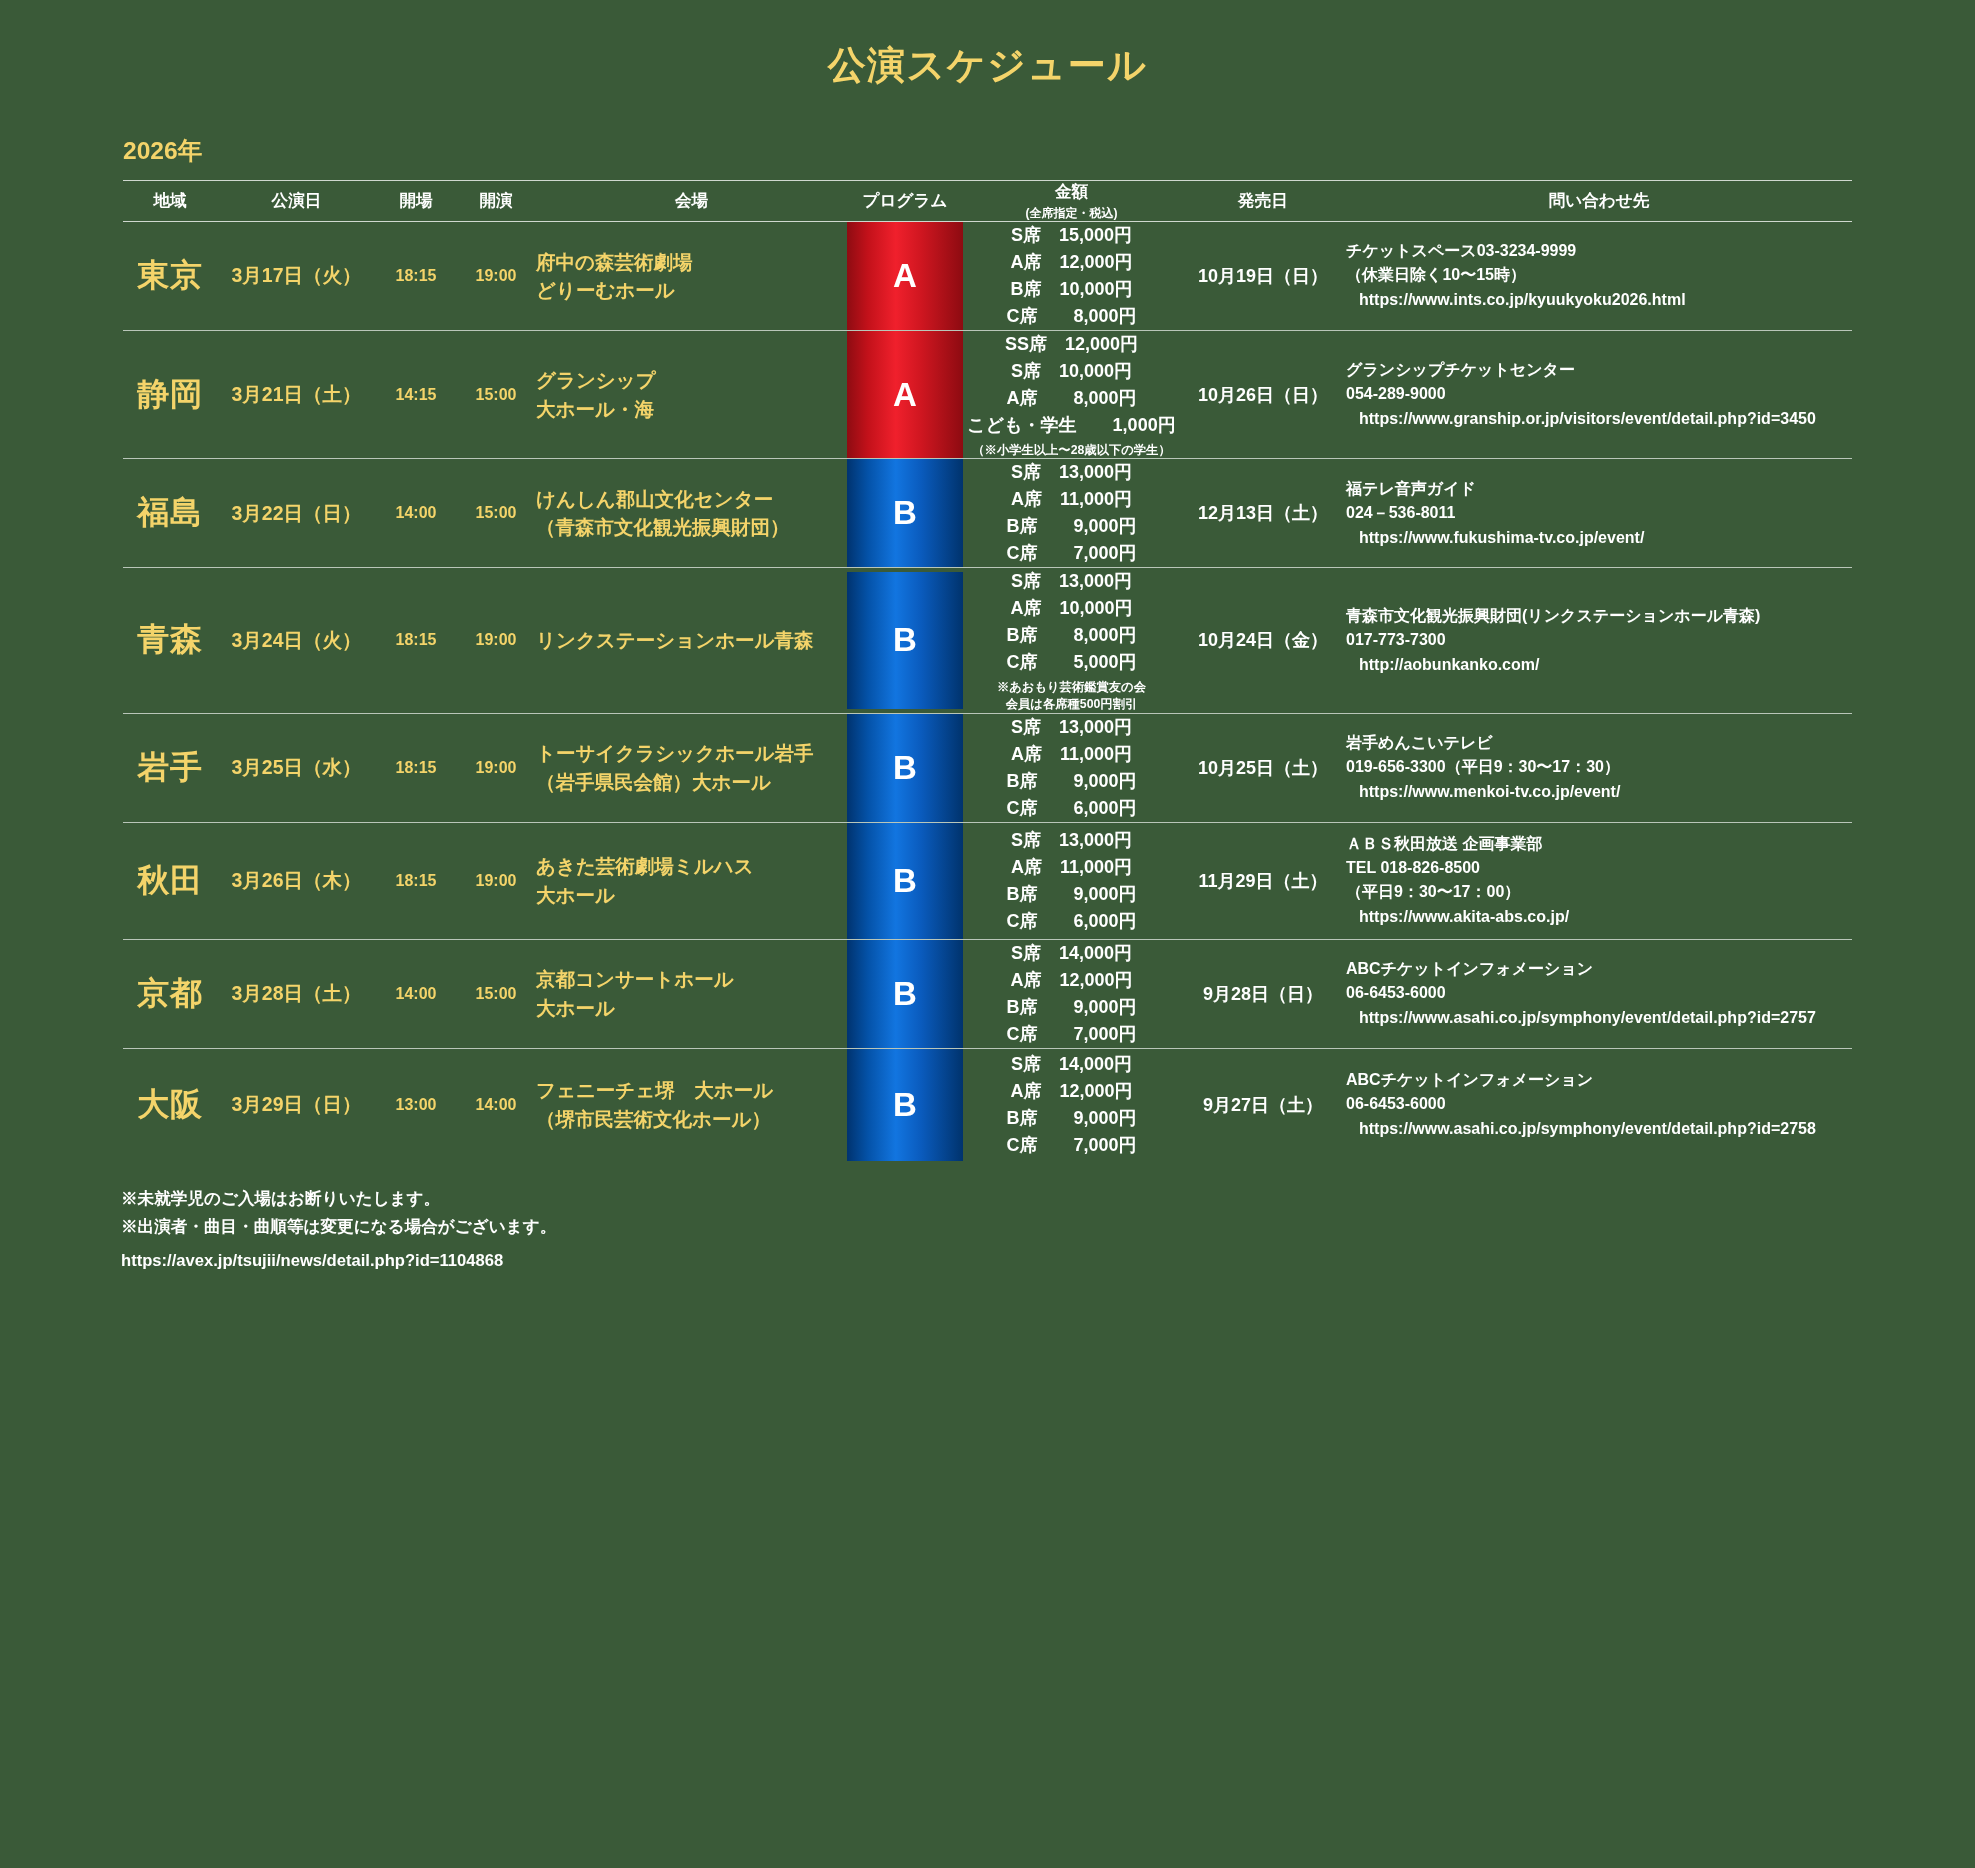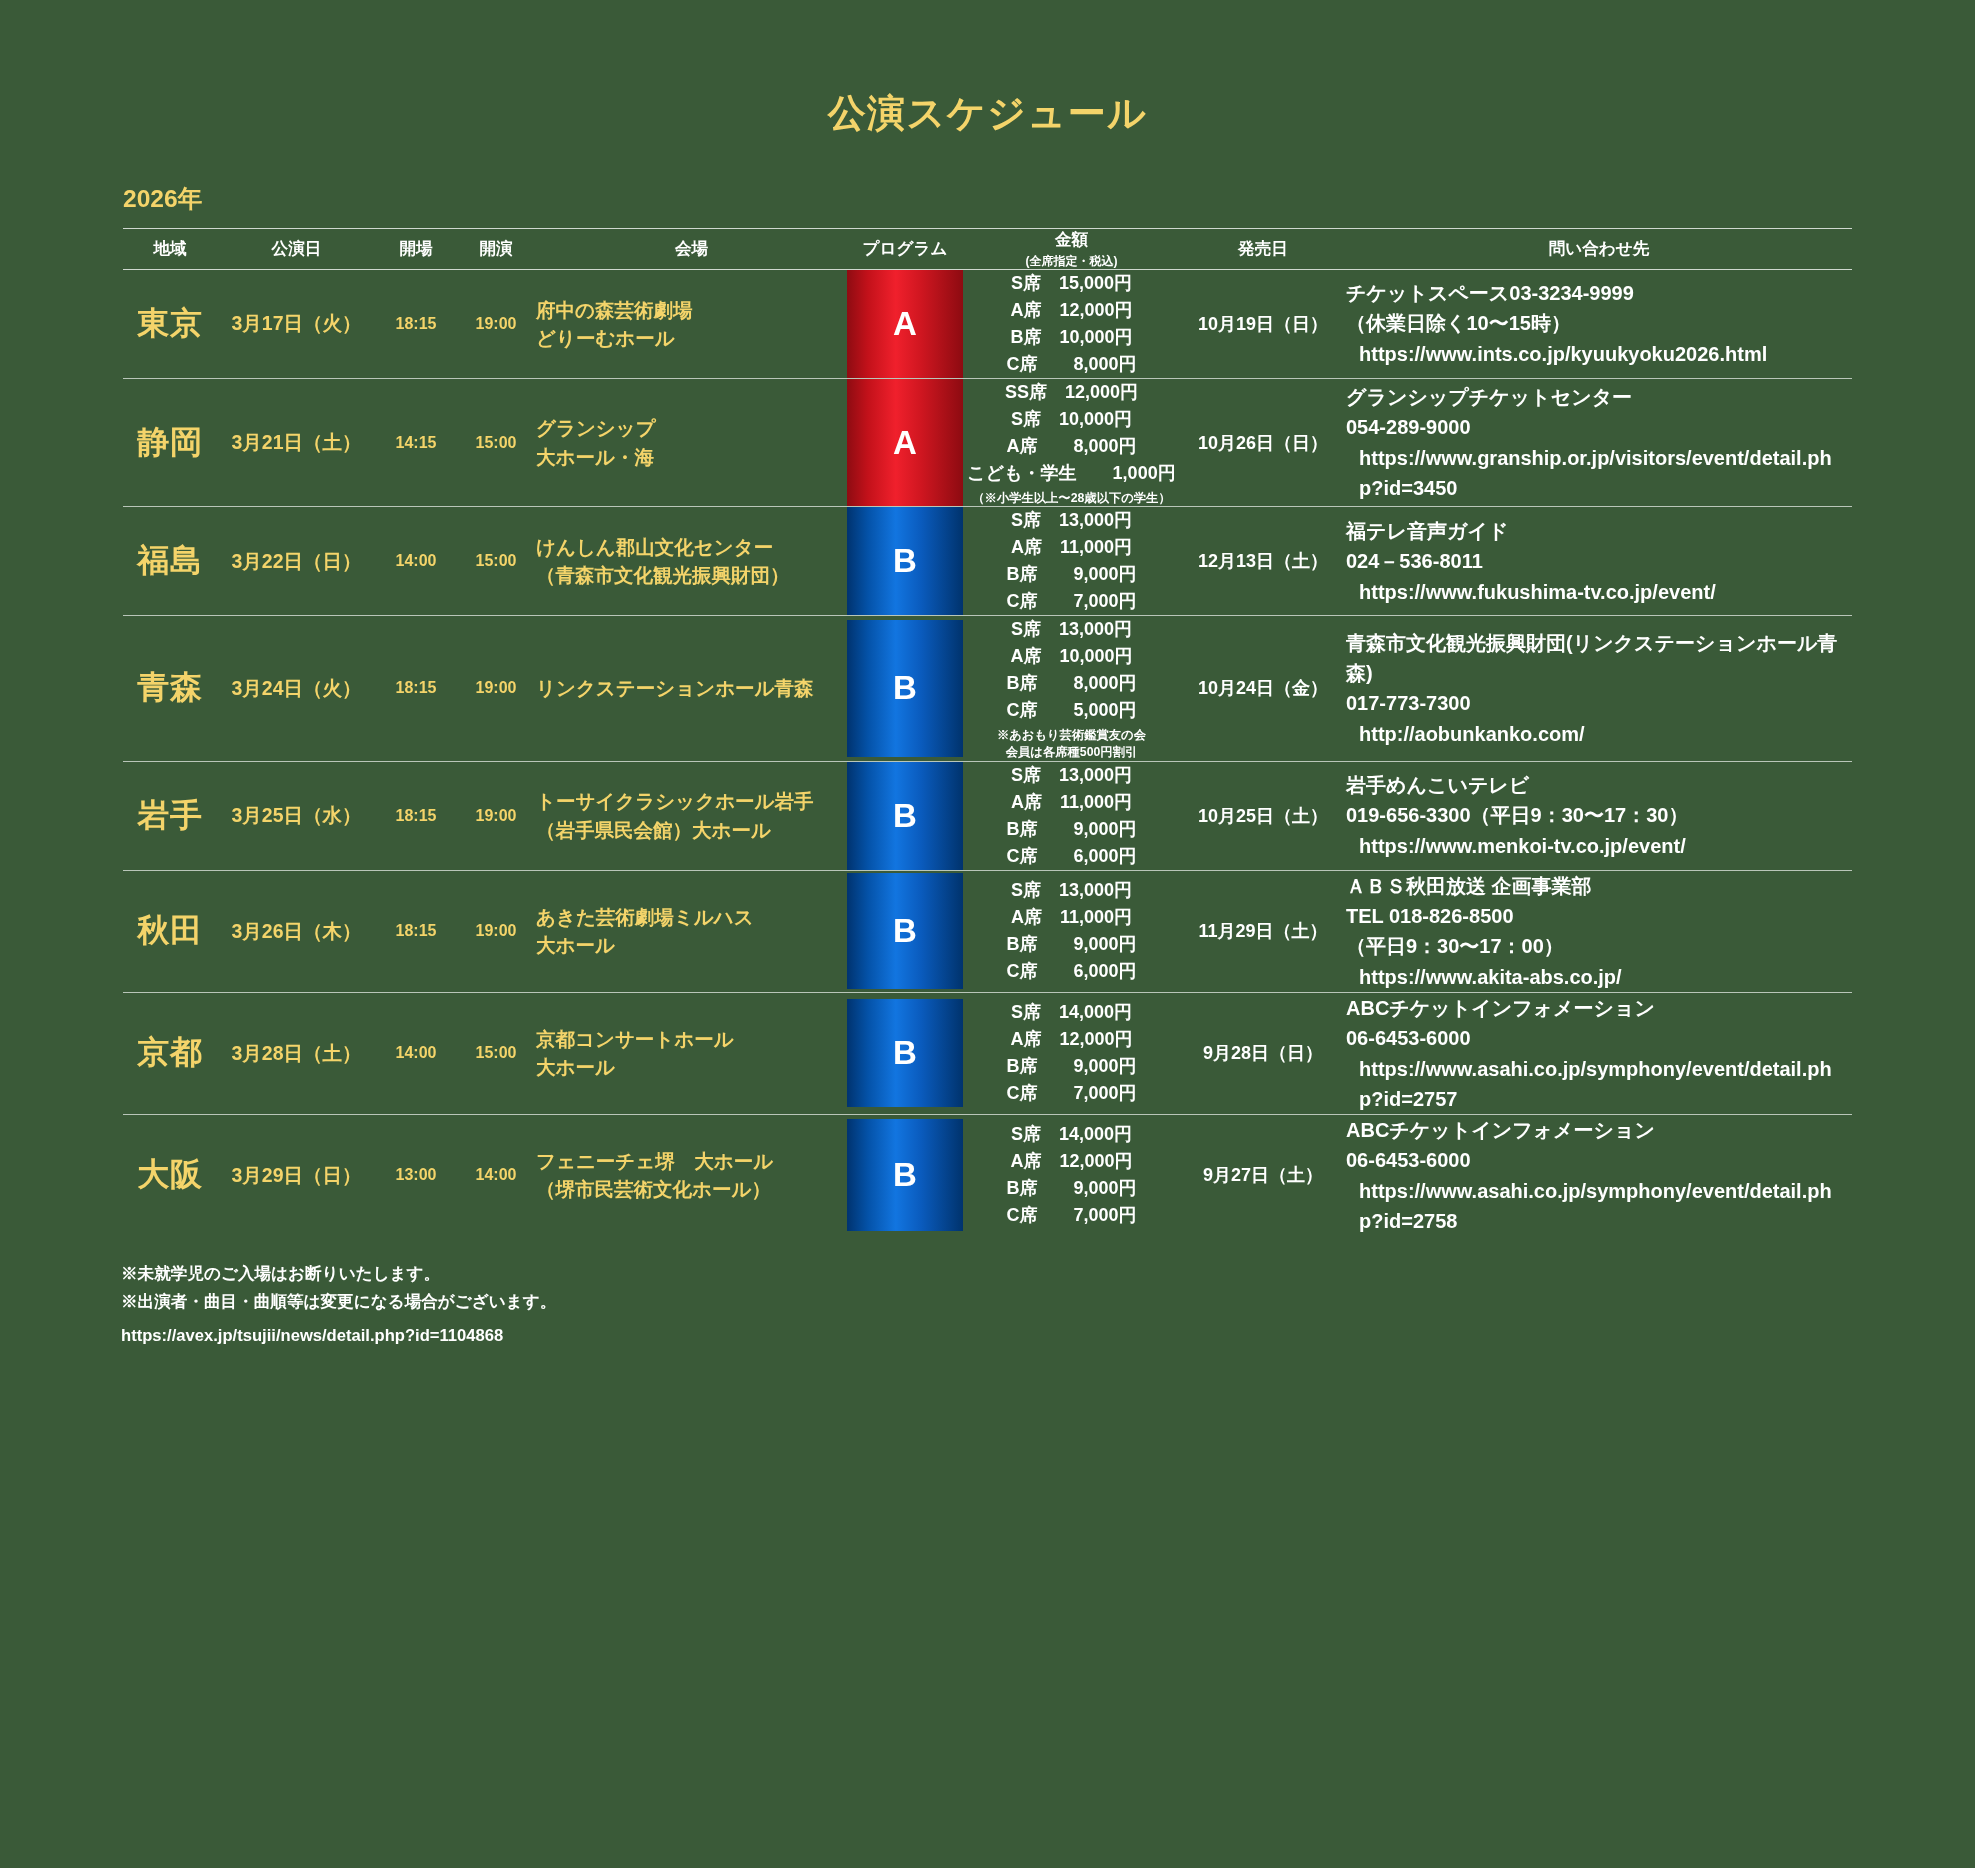--- a/index.html
+++ b/index.html
@@ -27,7 +27,7 @@
     font-size: 38px;
     font-weight: bold;
     letter-spacing: 1.4px;
-    padding-top: 88px;
+    padding-top: 40px;
   }
   .year {
     color: #f4d46a;

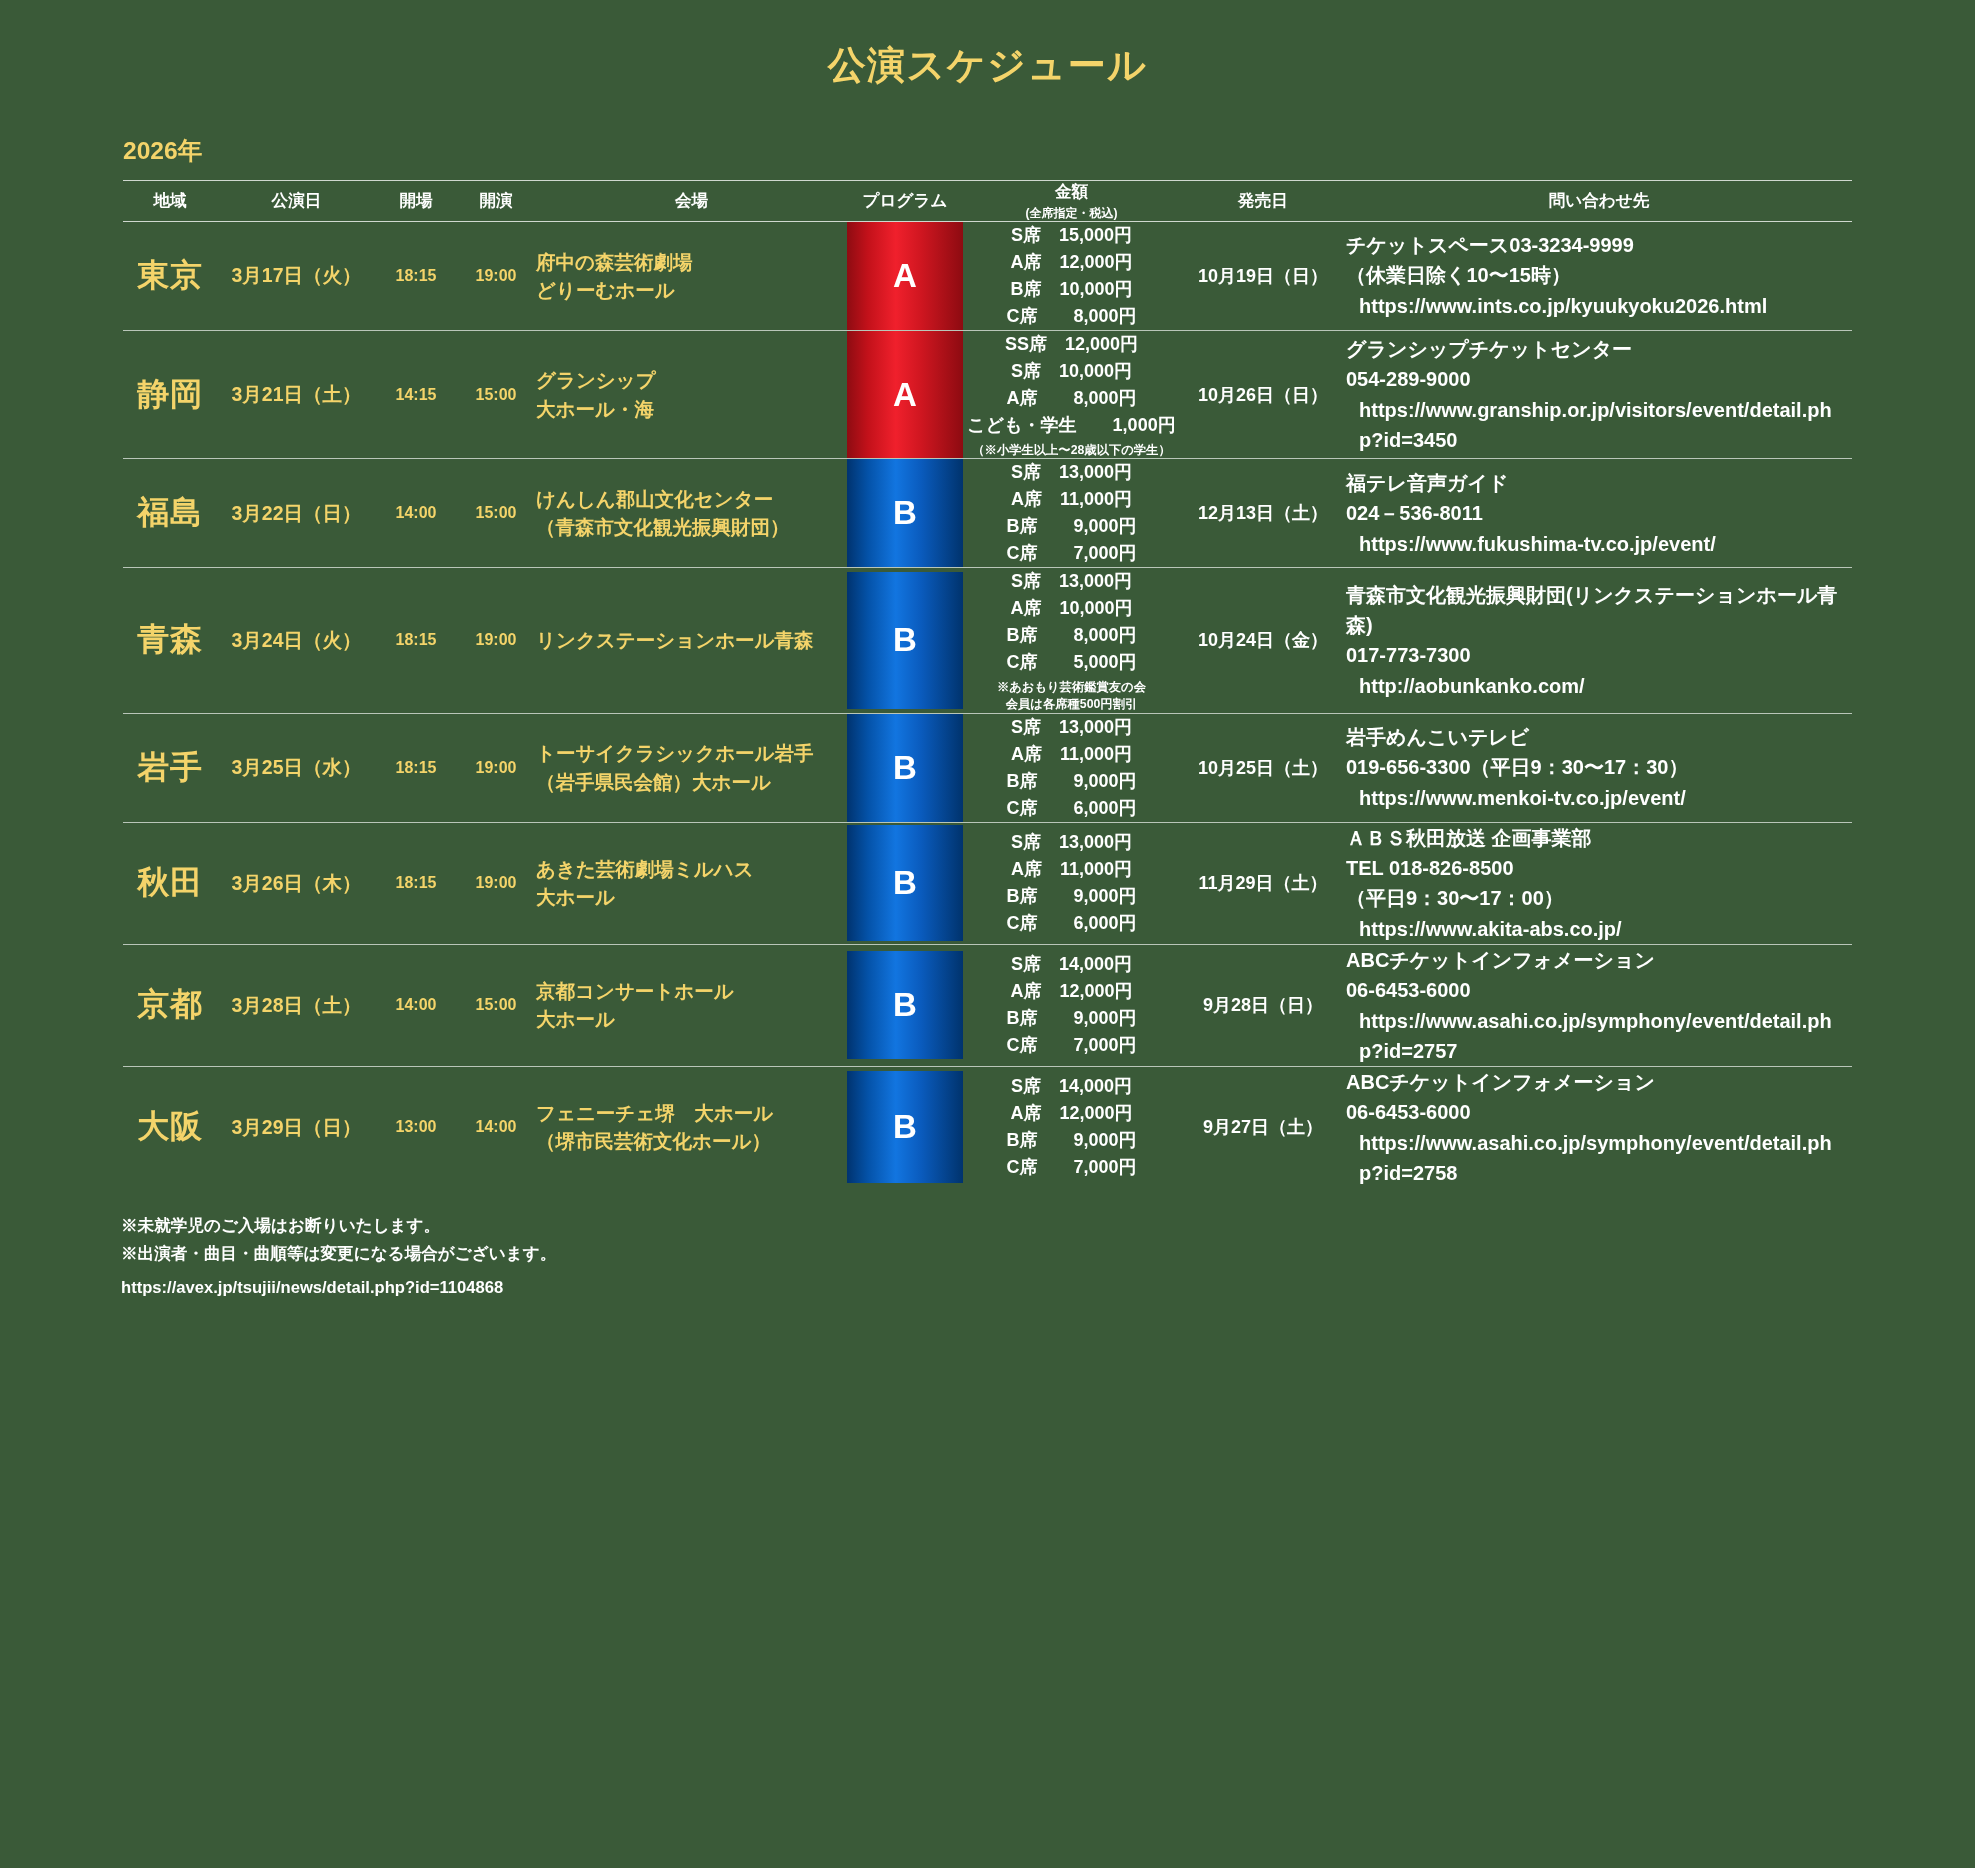--- a/index.html
+++ b/index.html
@@ -139,7 +139,7 @@
   }
   td.contact {
     color: #ffffff;
-    font-size: 20px;
+    font-size: 16px;
     font-weight: bold;
     line-height: 1.5;
     padding-left: 26px;

